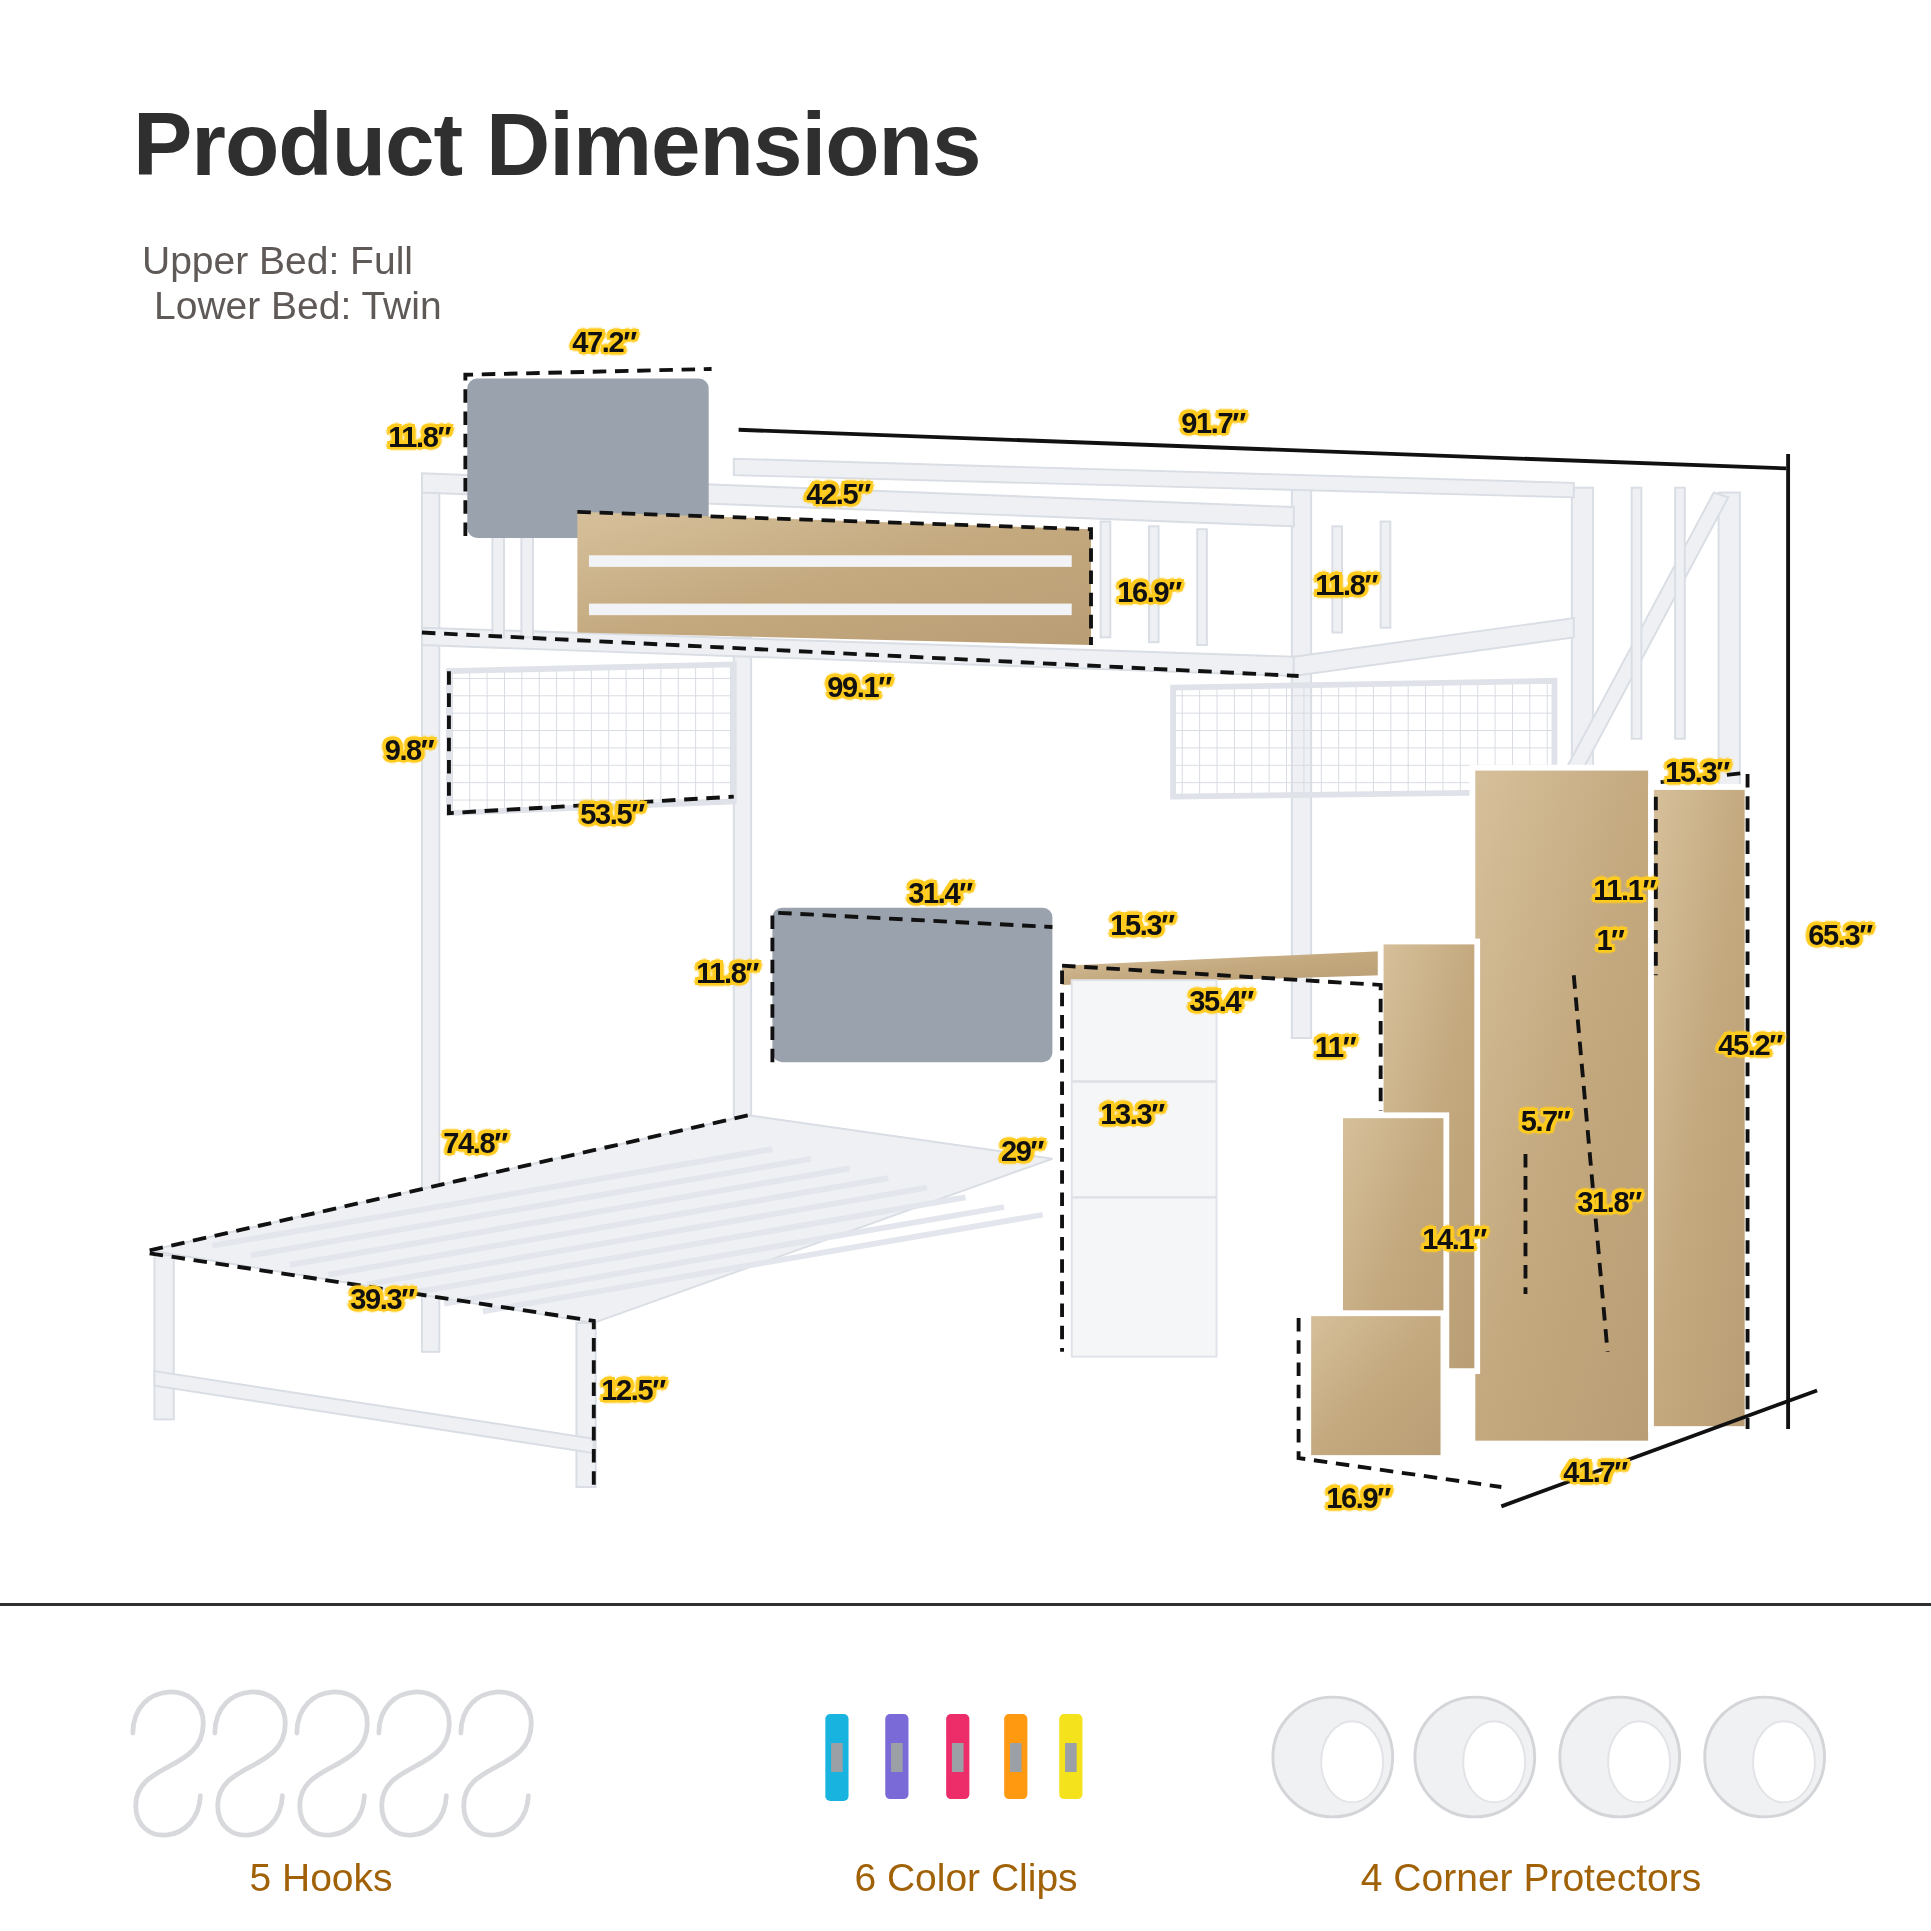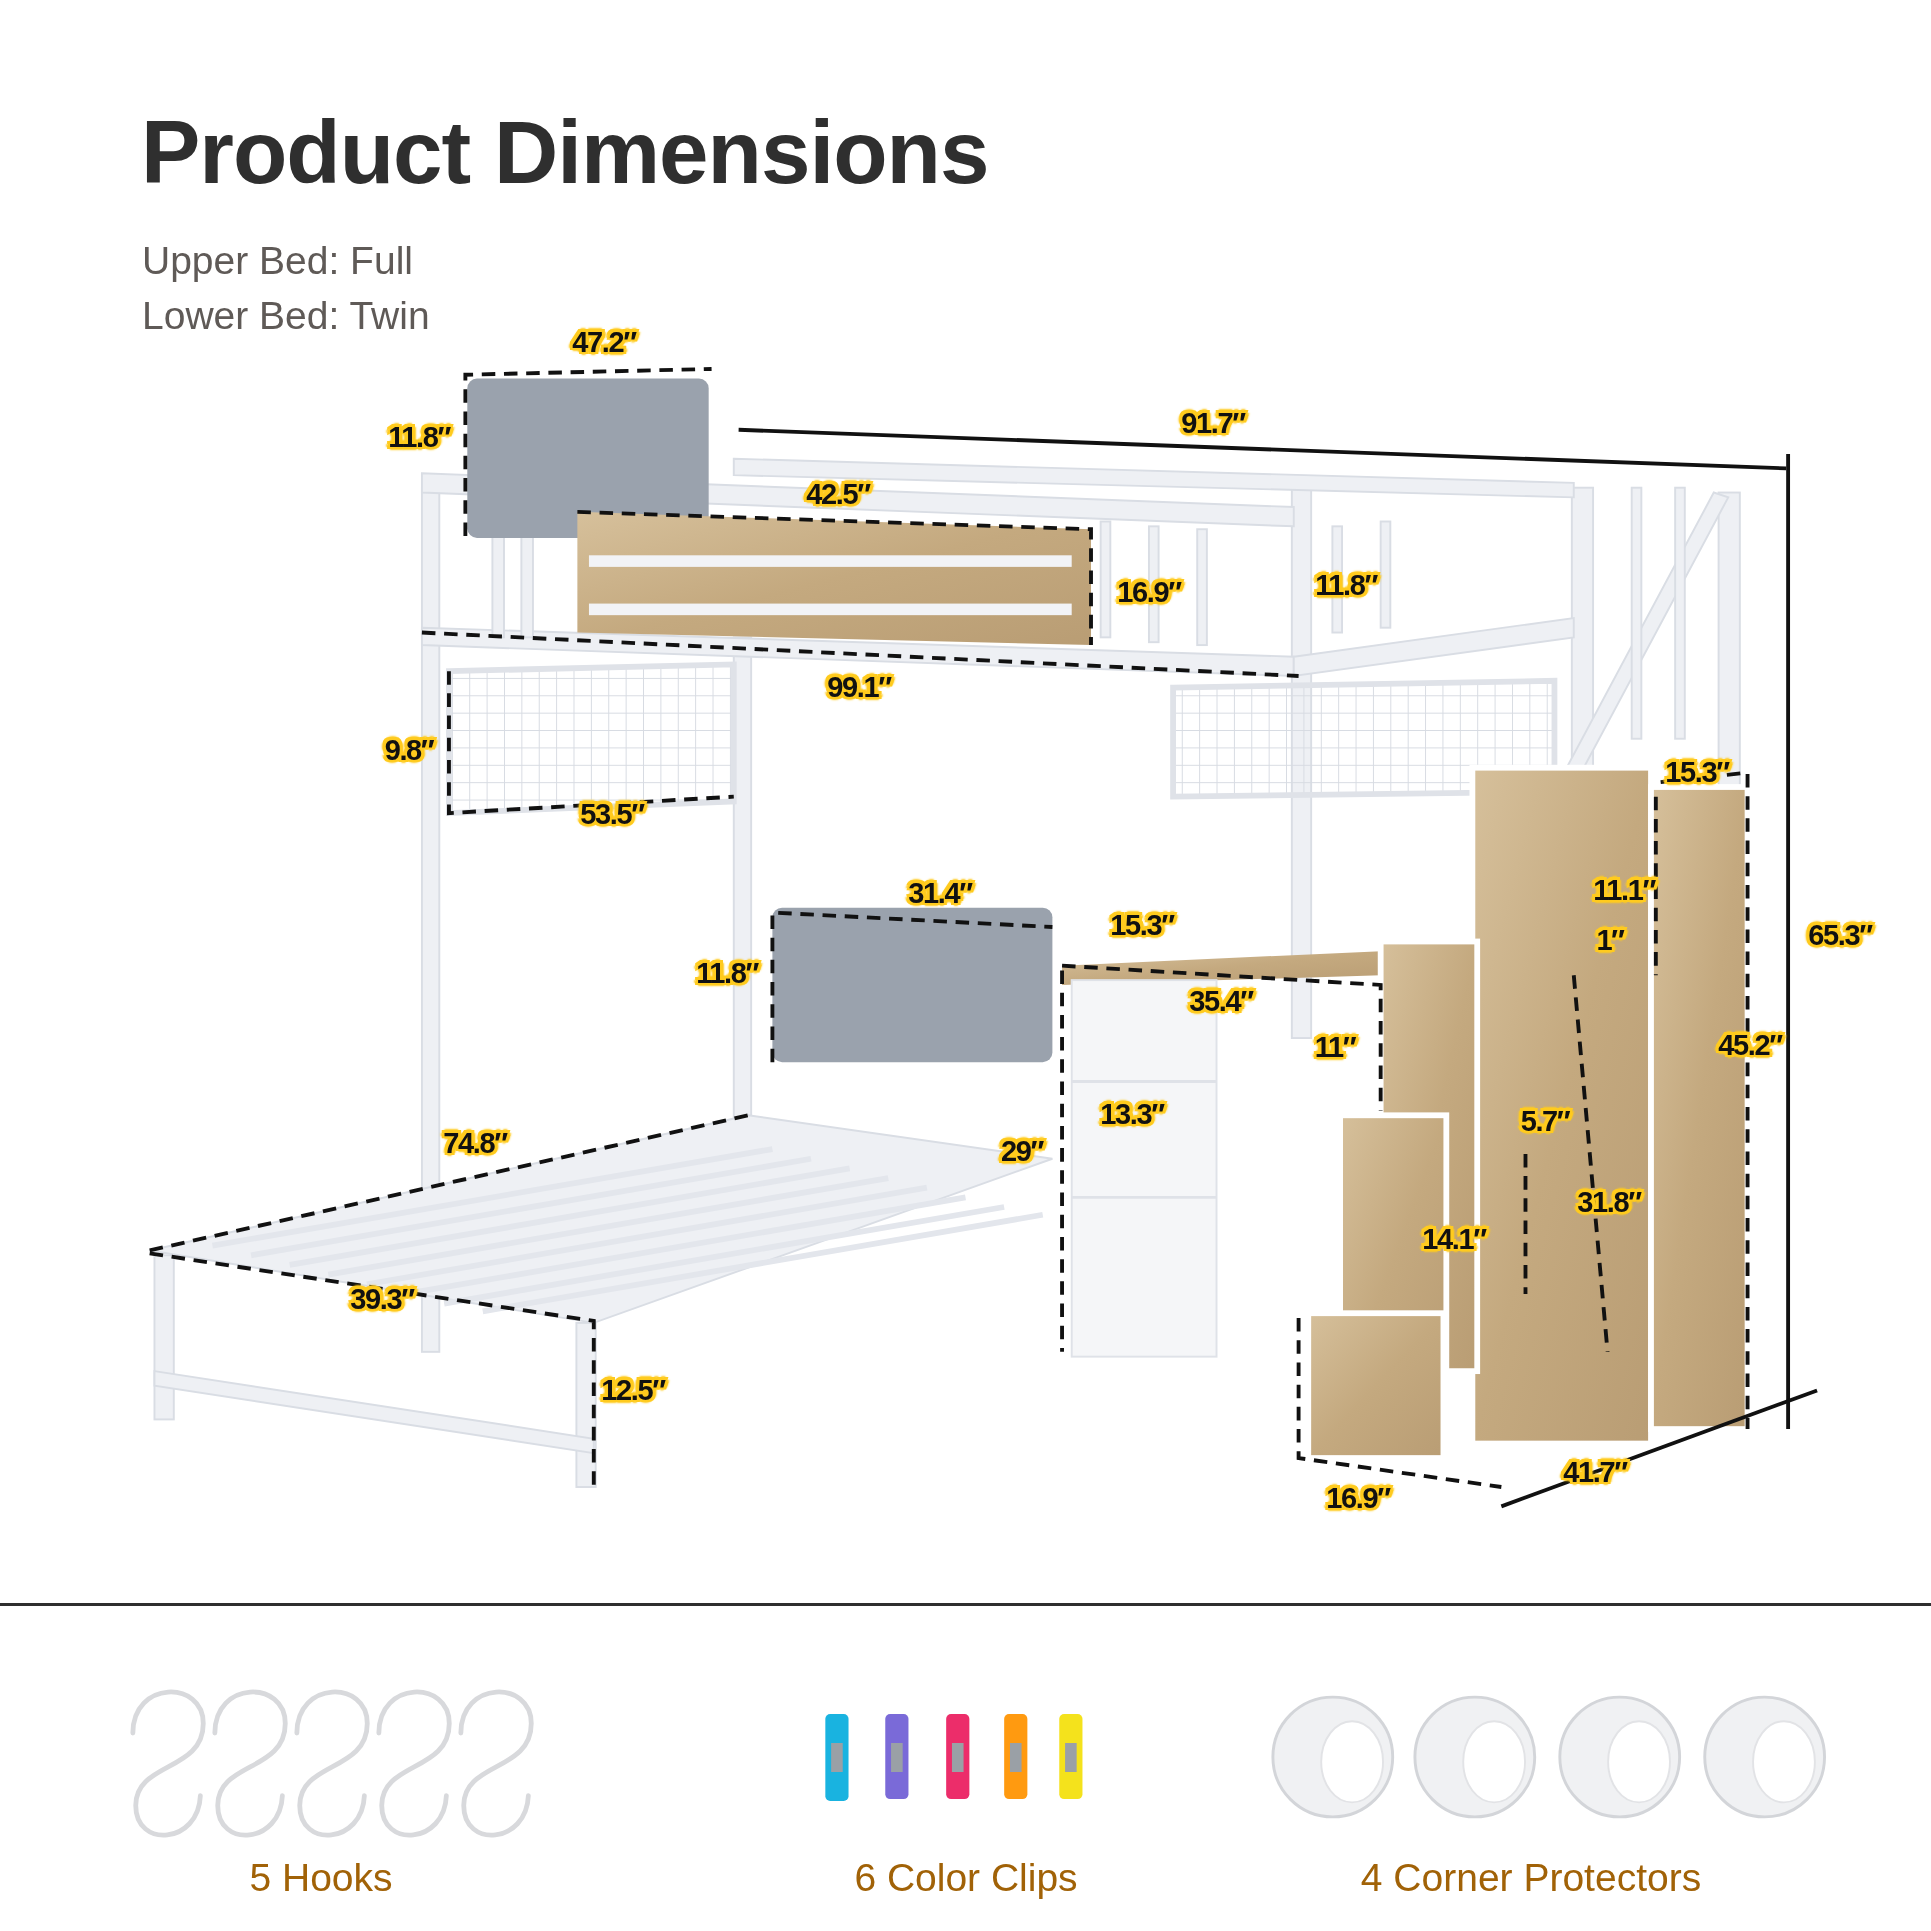--- a/index.html
+++ b/index.html
@@ -6,7 +6,7 @@
   body { width:1931px; height:1931px; position:relative; overflow:hidden;
          font-family:"Liberation Sans", "DejaVu Sans", sans-serif; }
   .title { position:absolute; left:133px; top:93px; font-size:89px; font-weight:700;
-           color:#2f2f2f; letter-spacing:-1px; margin:8px; }
+           color:#2f2f2f; letter-spacing:-1px; margin:0; }
   .subtitle { position:absolute; left:142px; font-size:39px; color:#5f5a57; }
   #sub1 { top:239px; } #sub2 { top:294px; }
   svg.scene { position:absolute; left:0; top:0; }

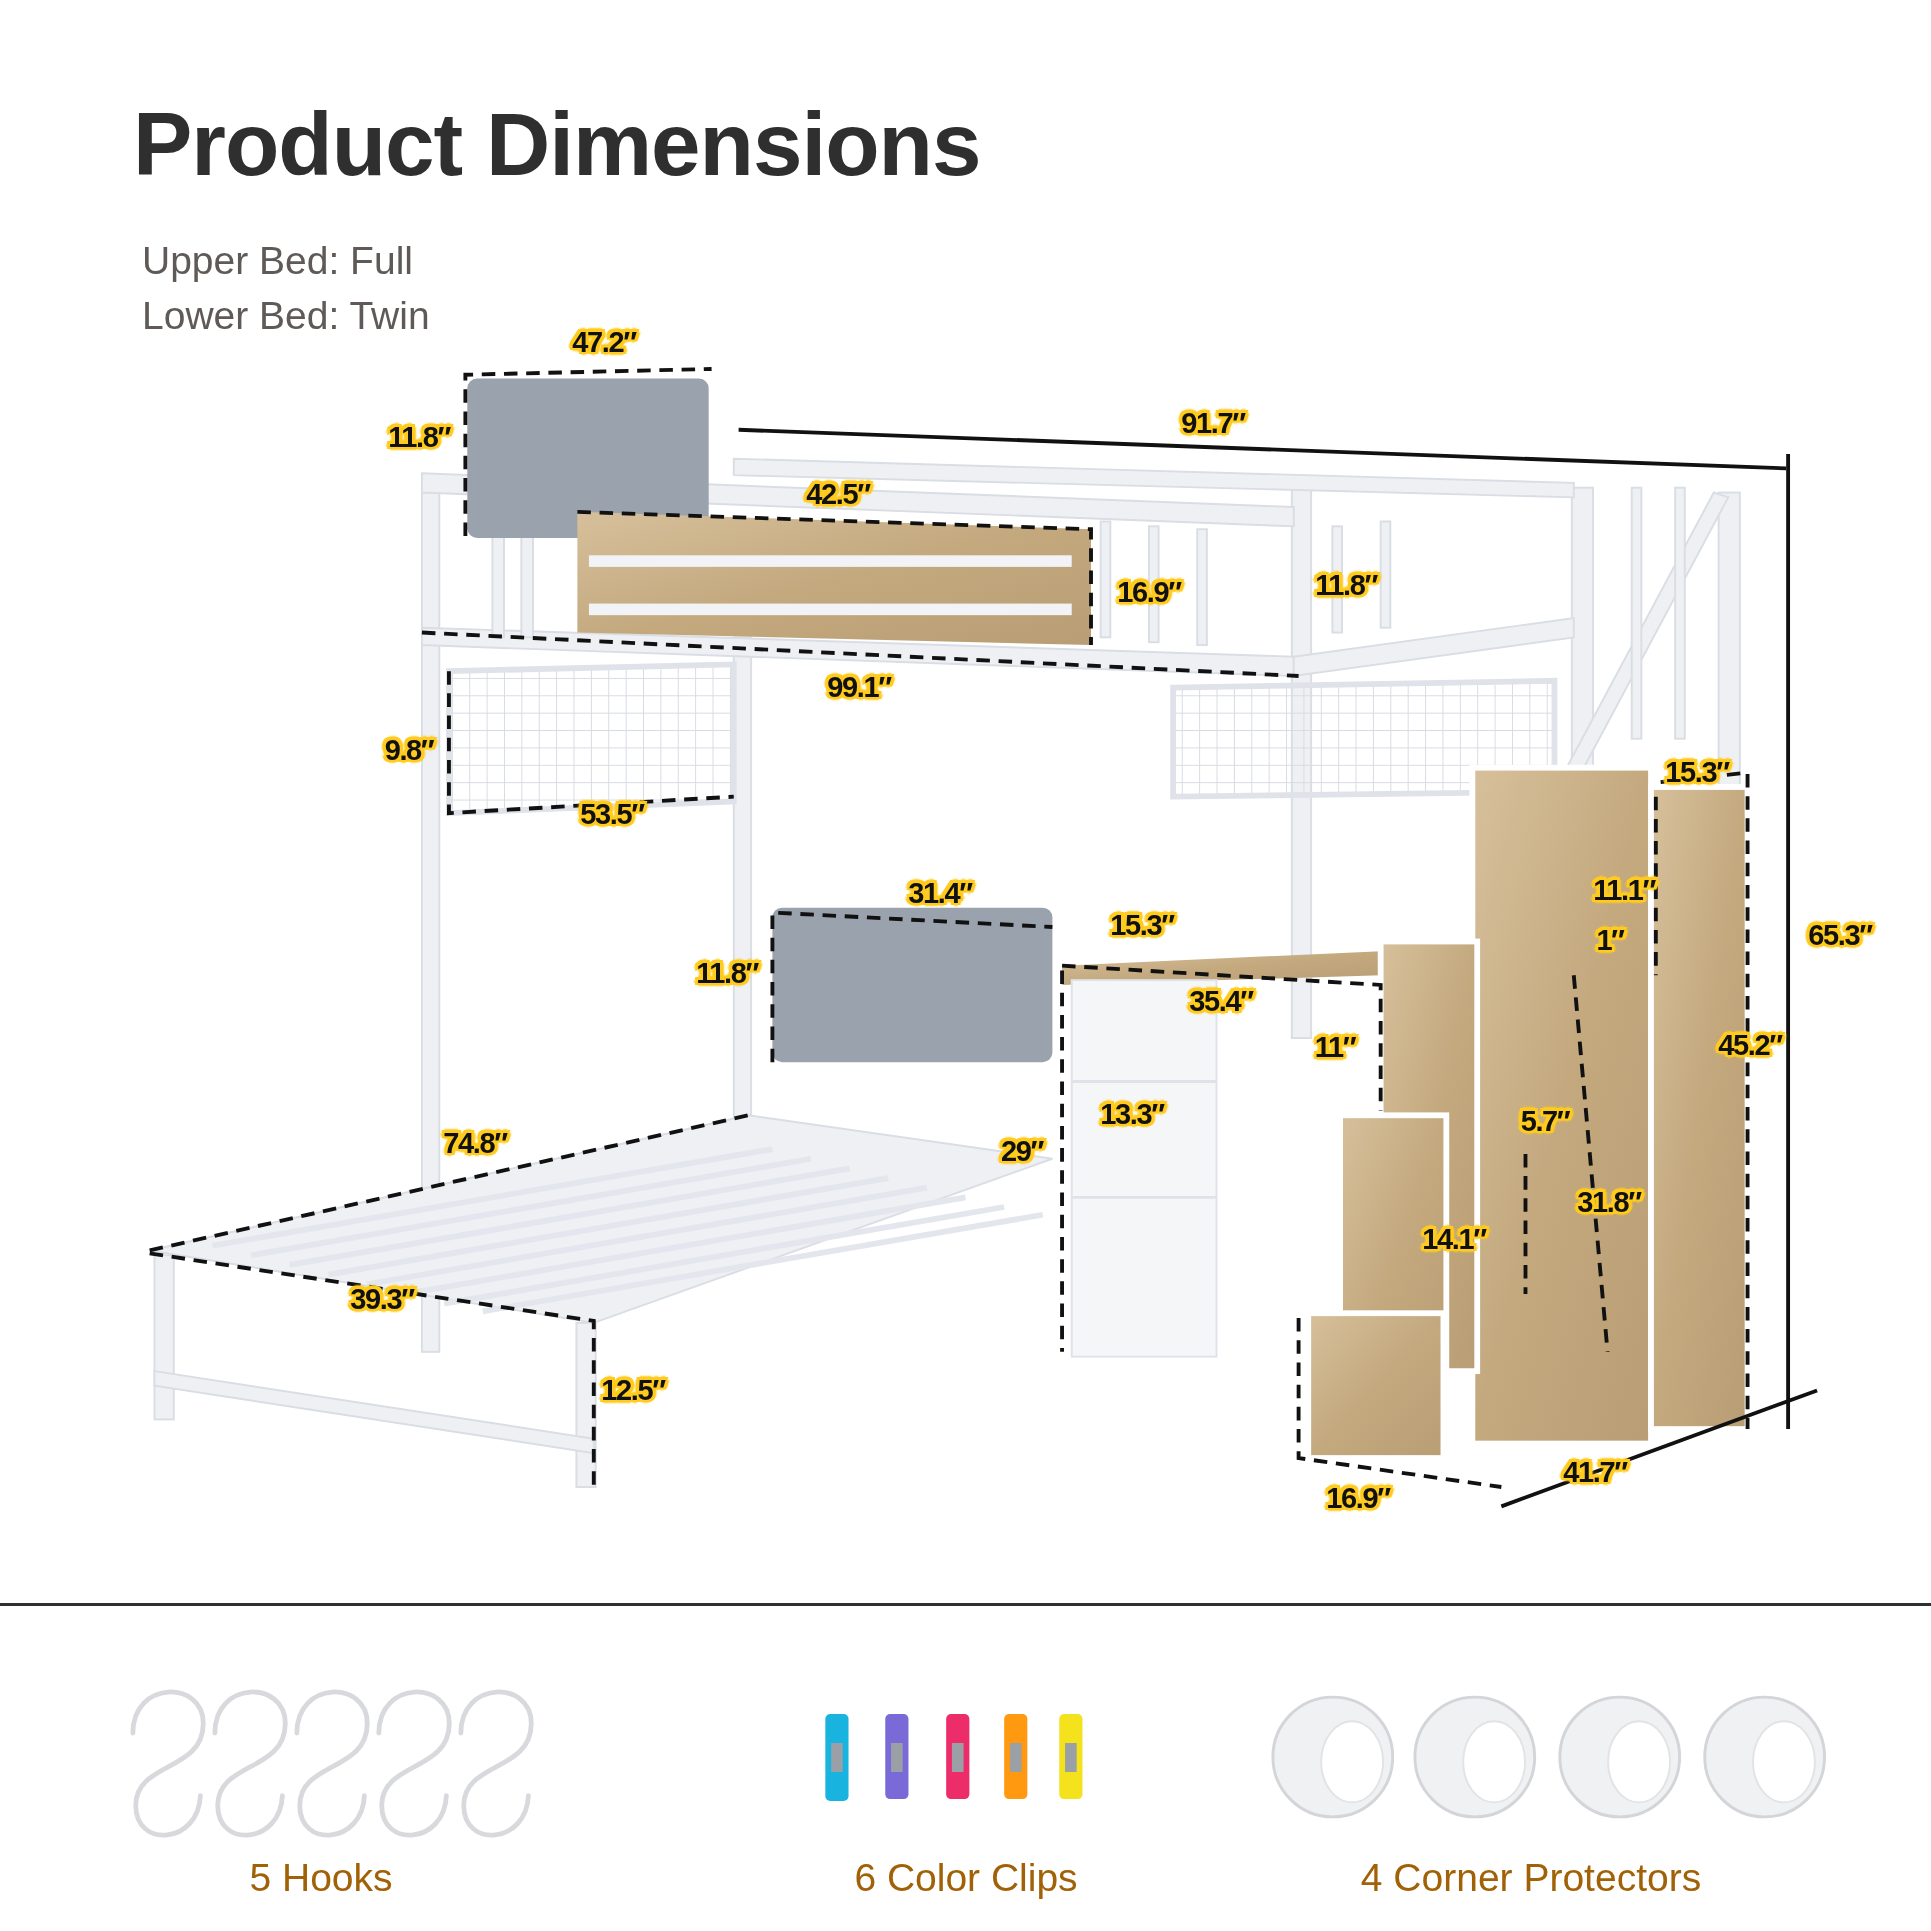--- a/index.html
+++ b/index.html
@@ -8,7 +8,7 @@
   .title { position:absolute; left:133px; top:93px; font-size:89px; font-weight:700;
            color:#2f2f2f; letter-spacing:-1px; margin:0; }
   .subtitle { position:absolute; left:142px; font-size:39px; color:#5f5a57; }
-  #sub1 { top:239px; } #sub2 { top:294px; }
+  #sub1 { top:239px; } #sub2 { top:284px;margin-left:12px; }
   svg.scene { position:absolute; left:0; top:0; }
   .dim { position:absolute; font-family:"Liberation Sans", sans-serif; font-weight:700;
          font-size:29px; color:#111; letter-spacing:-1.4px; white-space:nowrap;

